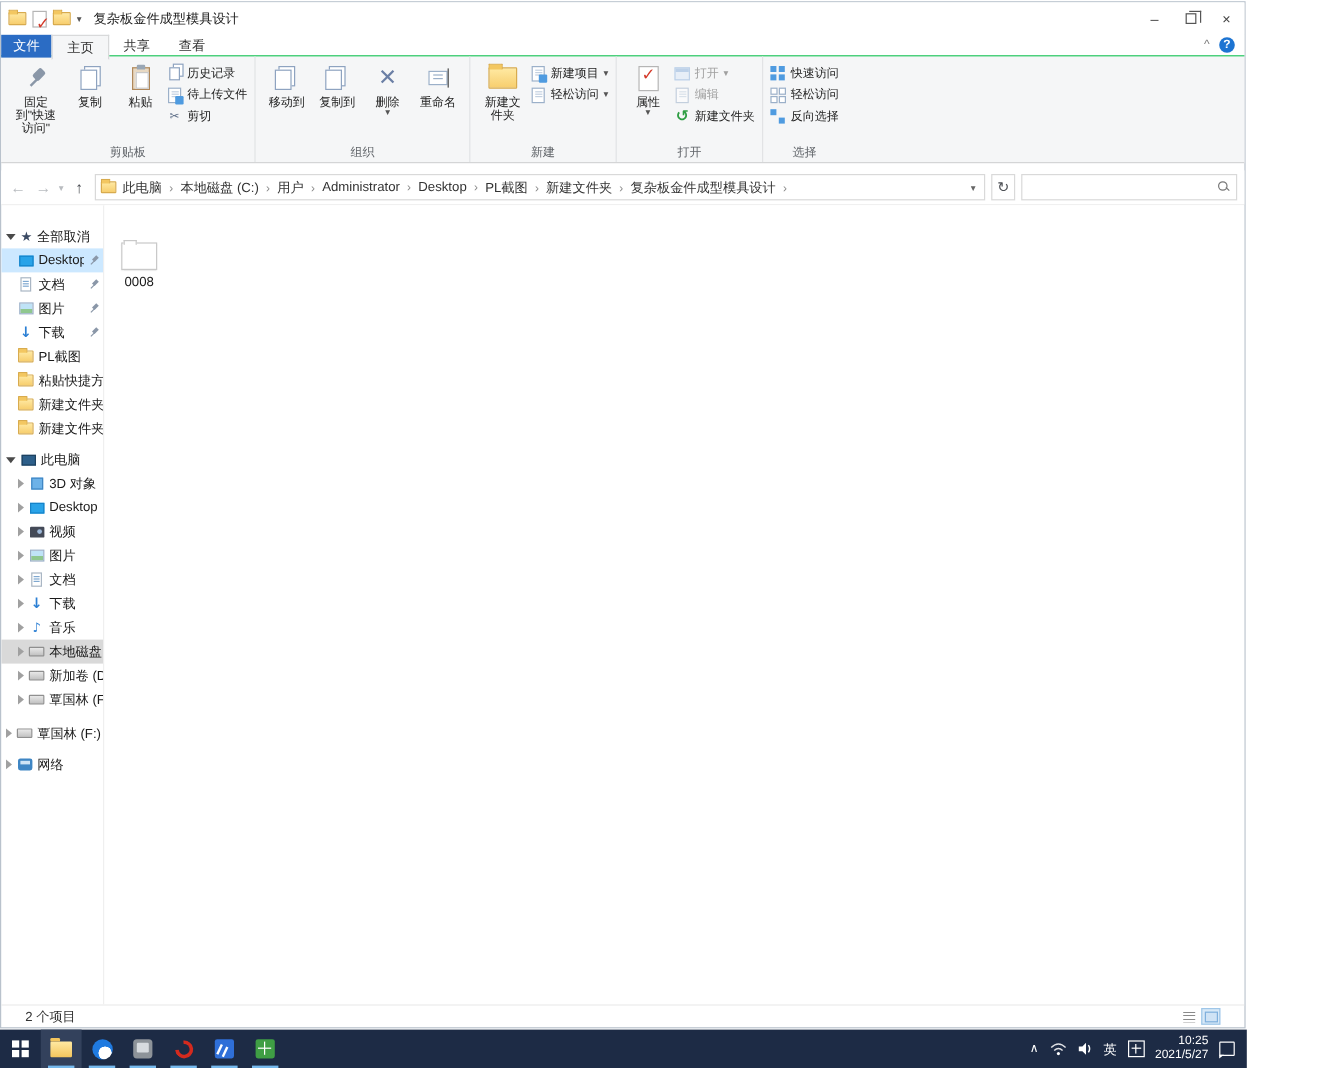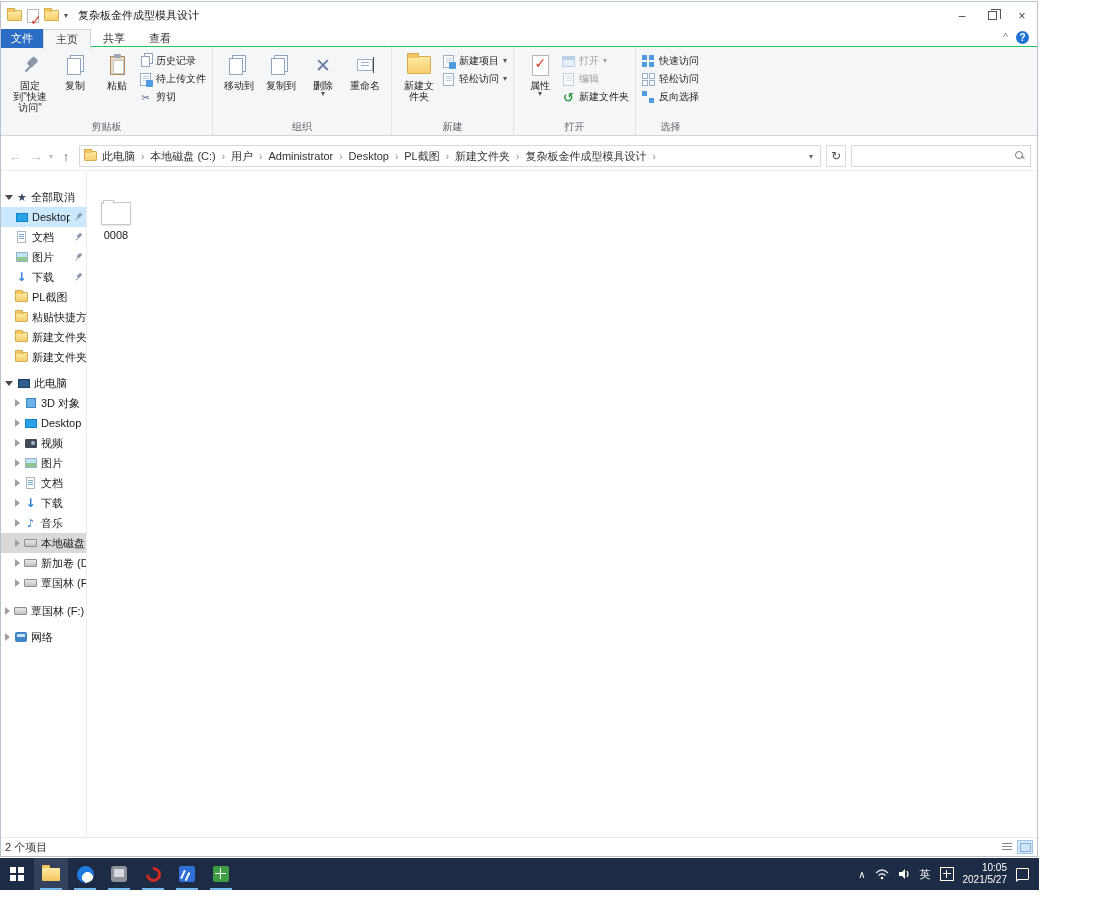--- a/index.html
+++ b/index.html
@@ -132,7 +132,7 @@
   .imgfile::before { content:""; position:absolute; left:1px; top:-3px; width:9px; height:3px; background:#fff; border:1px solid #c9c9c9; border-bottom:none; }
 
   
-  .statusbar { height:19px; border-top:1px solid #ebebeb; display:flex; align-items:center; padding:0 4px; font-size:11px; color:#333; }
+  .statusbar { height:19px; border-top:1px solid #ebebeb; display:flex; align-items:center; padding:0 20px; font-size:11px; color:#333; }
   .view-toggles { margin-left:auto; display:flex; gap:2px; }
   .vt { width:16px; height:14px; display:flex; align-items:center; justify-content:center; }
   .vt-list { width:10px; height:9px; background:repeating-linear-gradient(#8a8a8a 0 1px, transparent 1px 3px); }

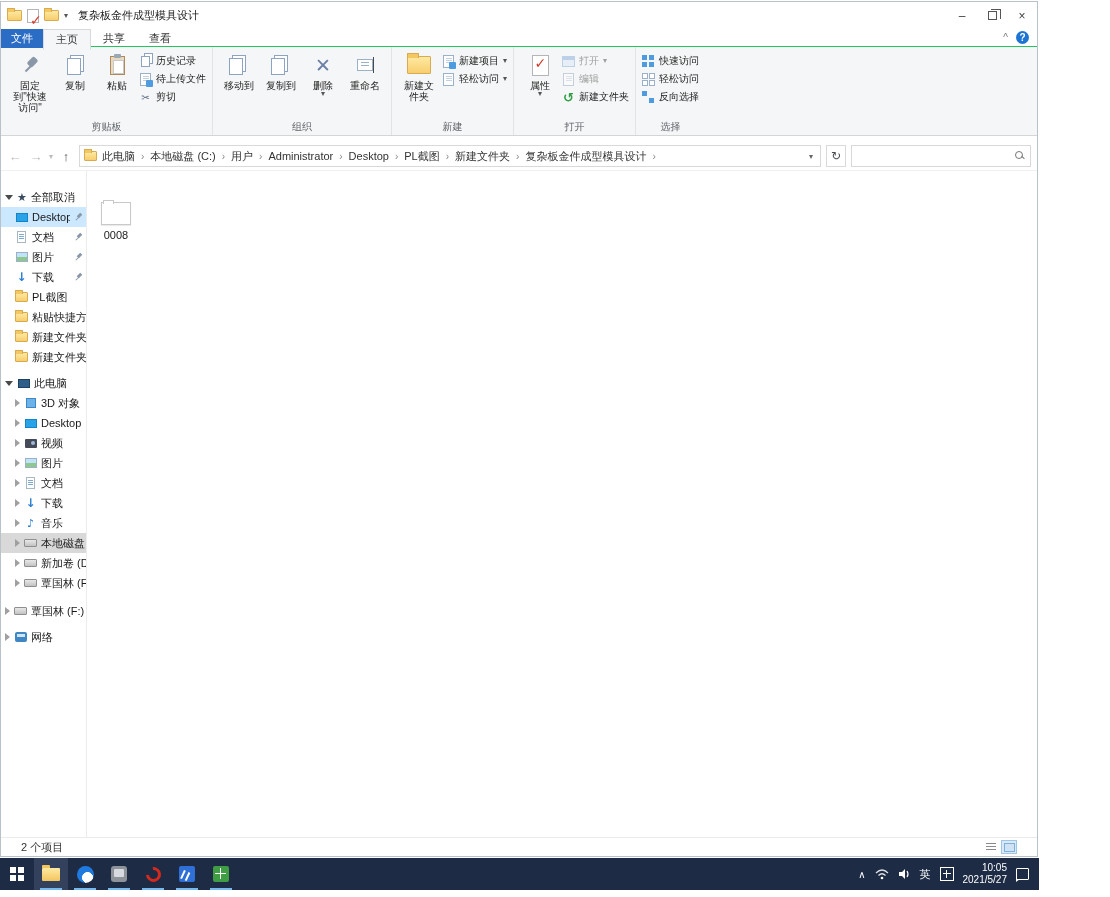--- a/index.html
+++ b/index.html
@@ -612,7 +612,7 @@
       <span class="tray-txt">英</span>
       <span class="ime-box"></span>
       <div class="clock">
-        <div>10:05</div>
+        <div>10:25</div>
         <div>2021/5/27</div>
       </div>
       <span class="action-ico"></span>

